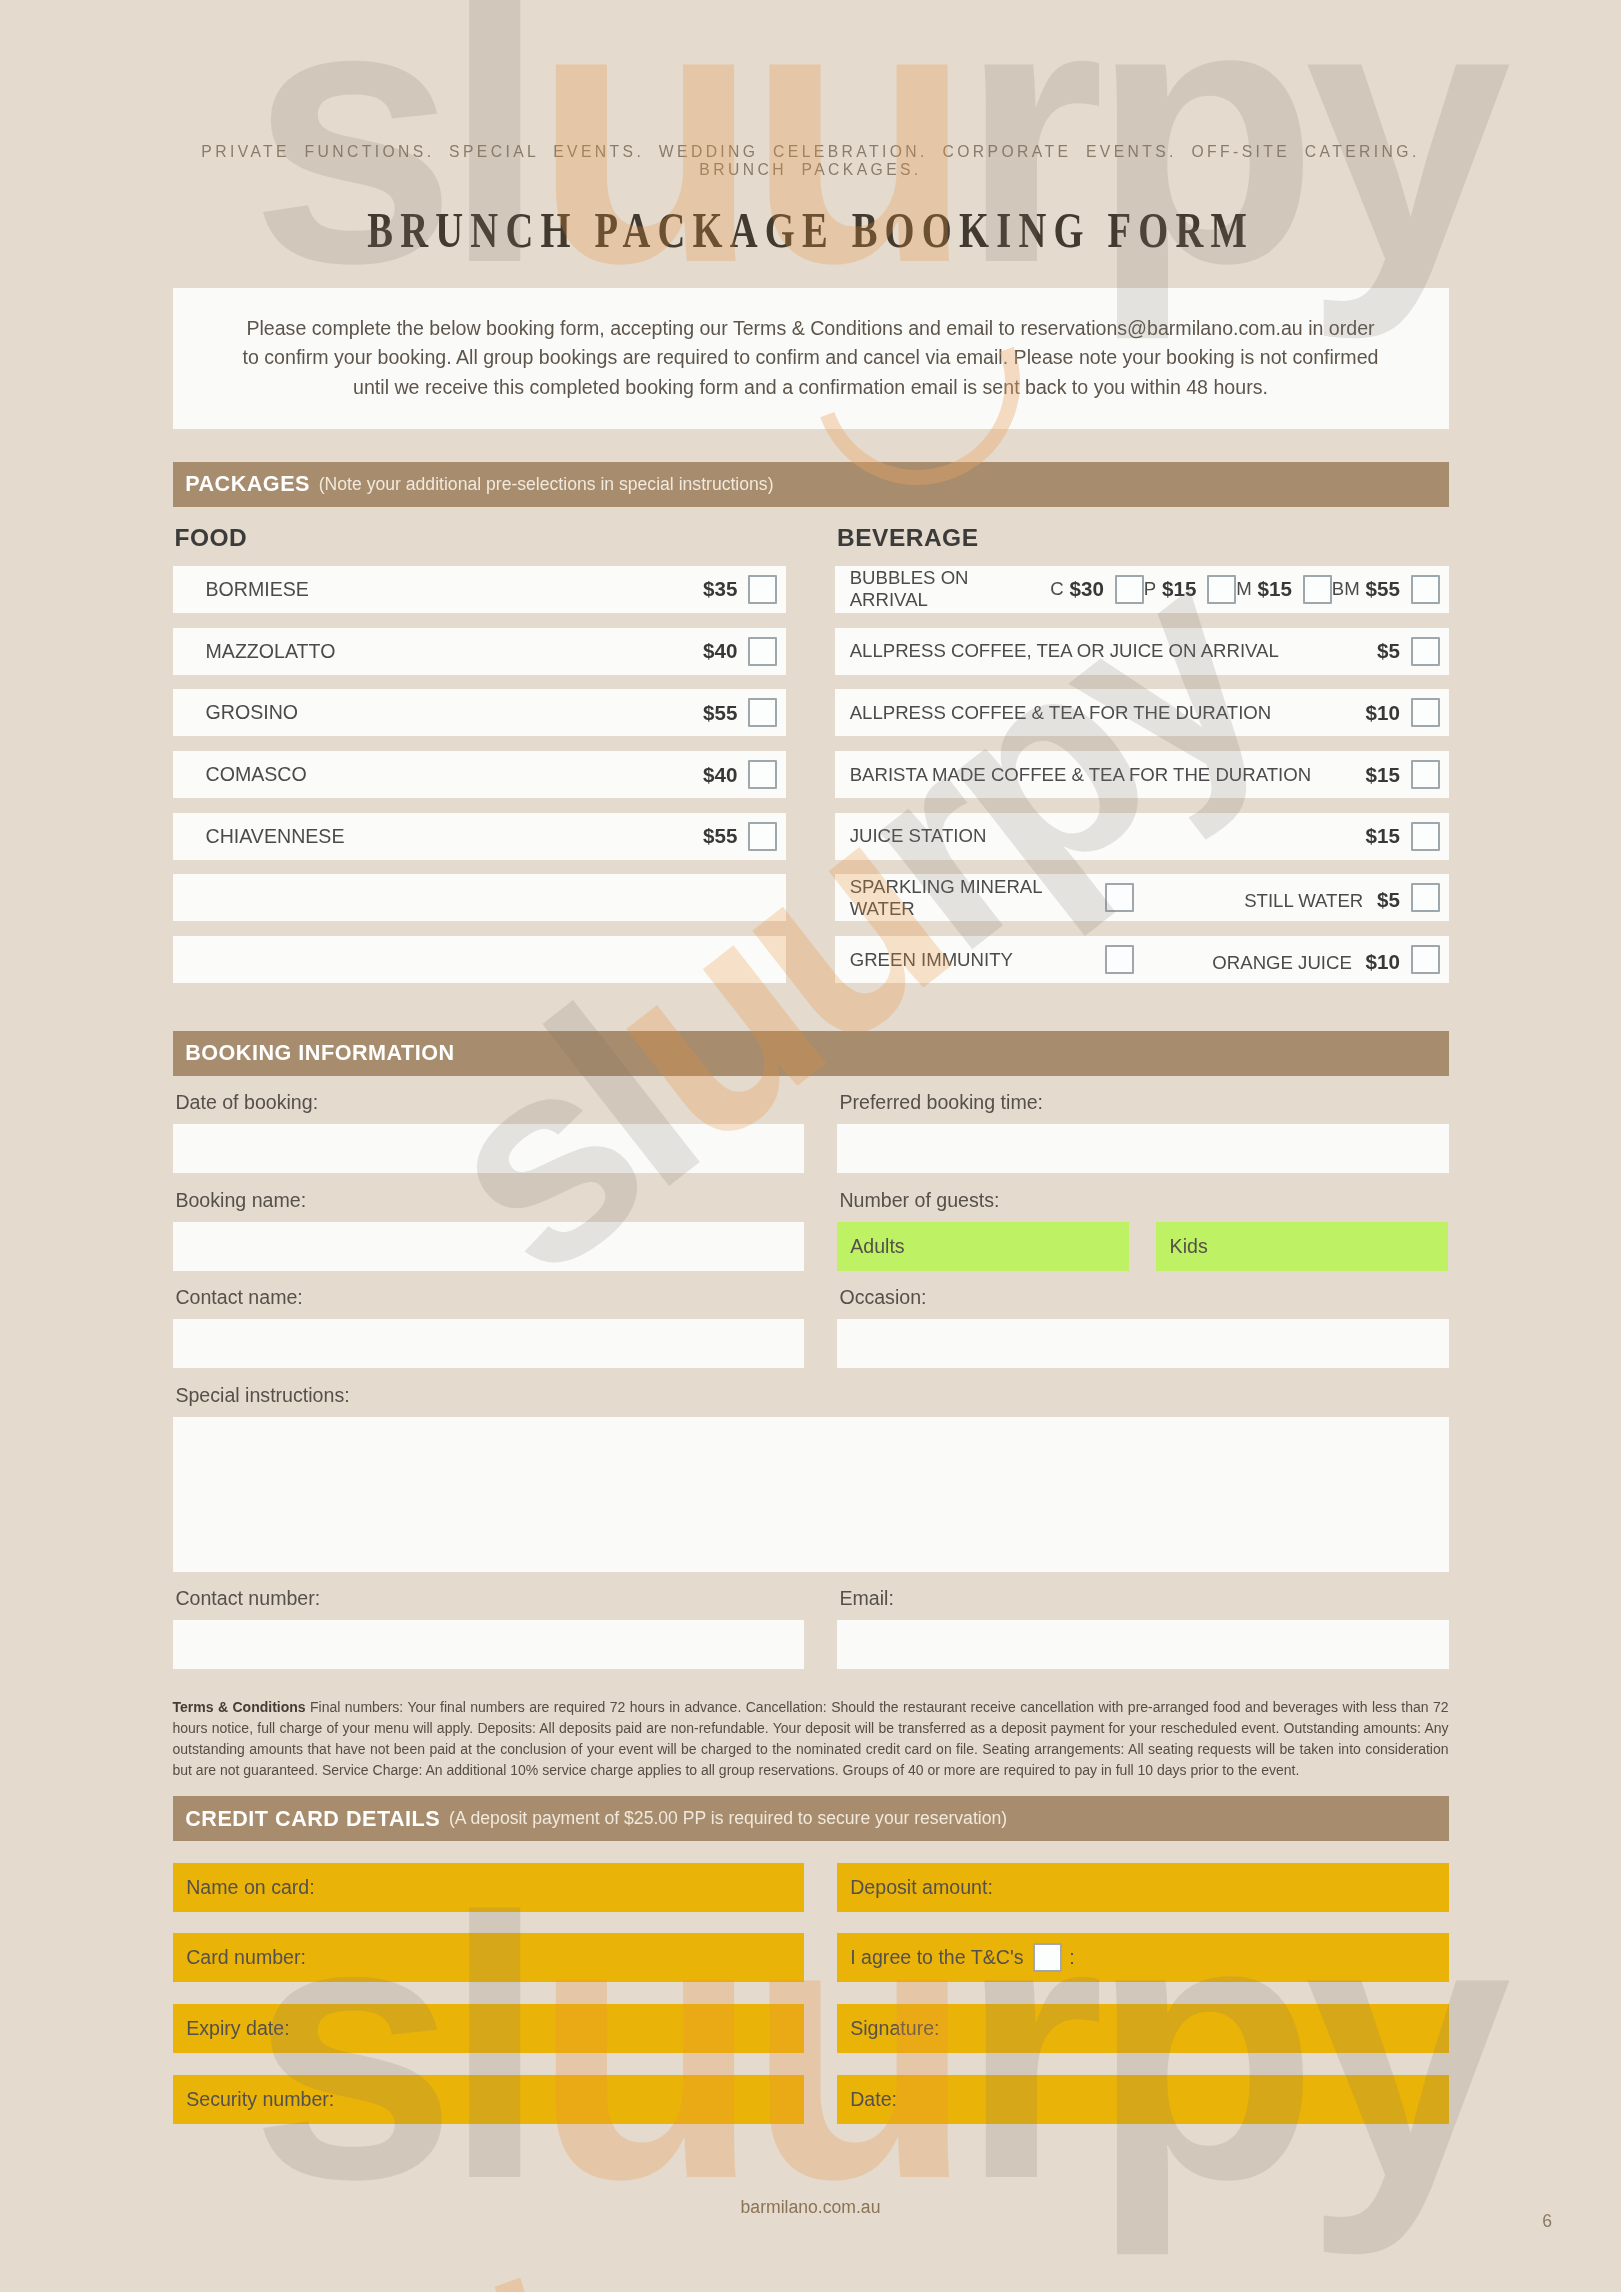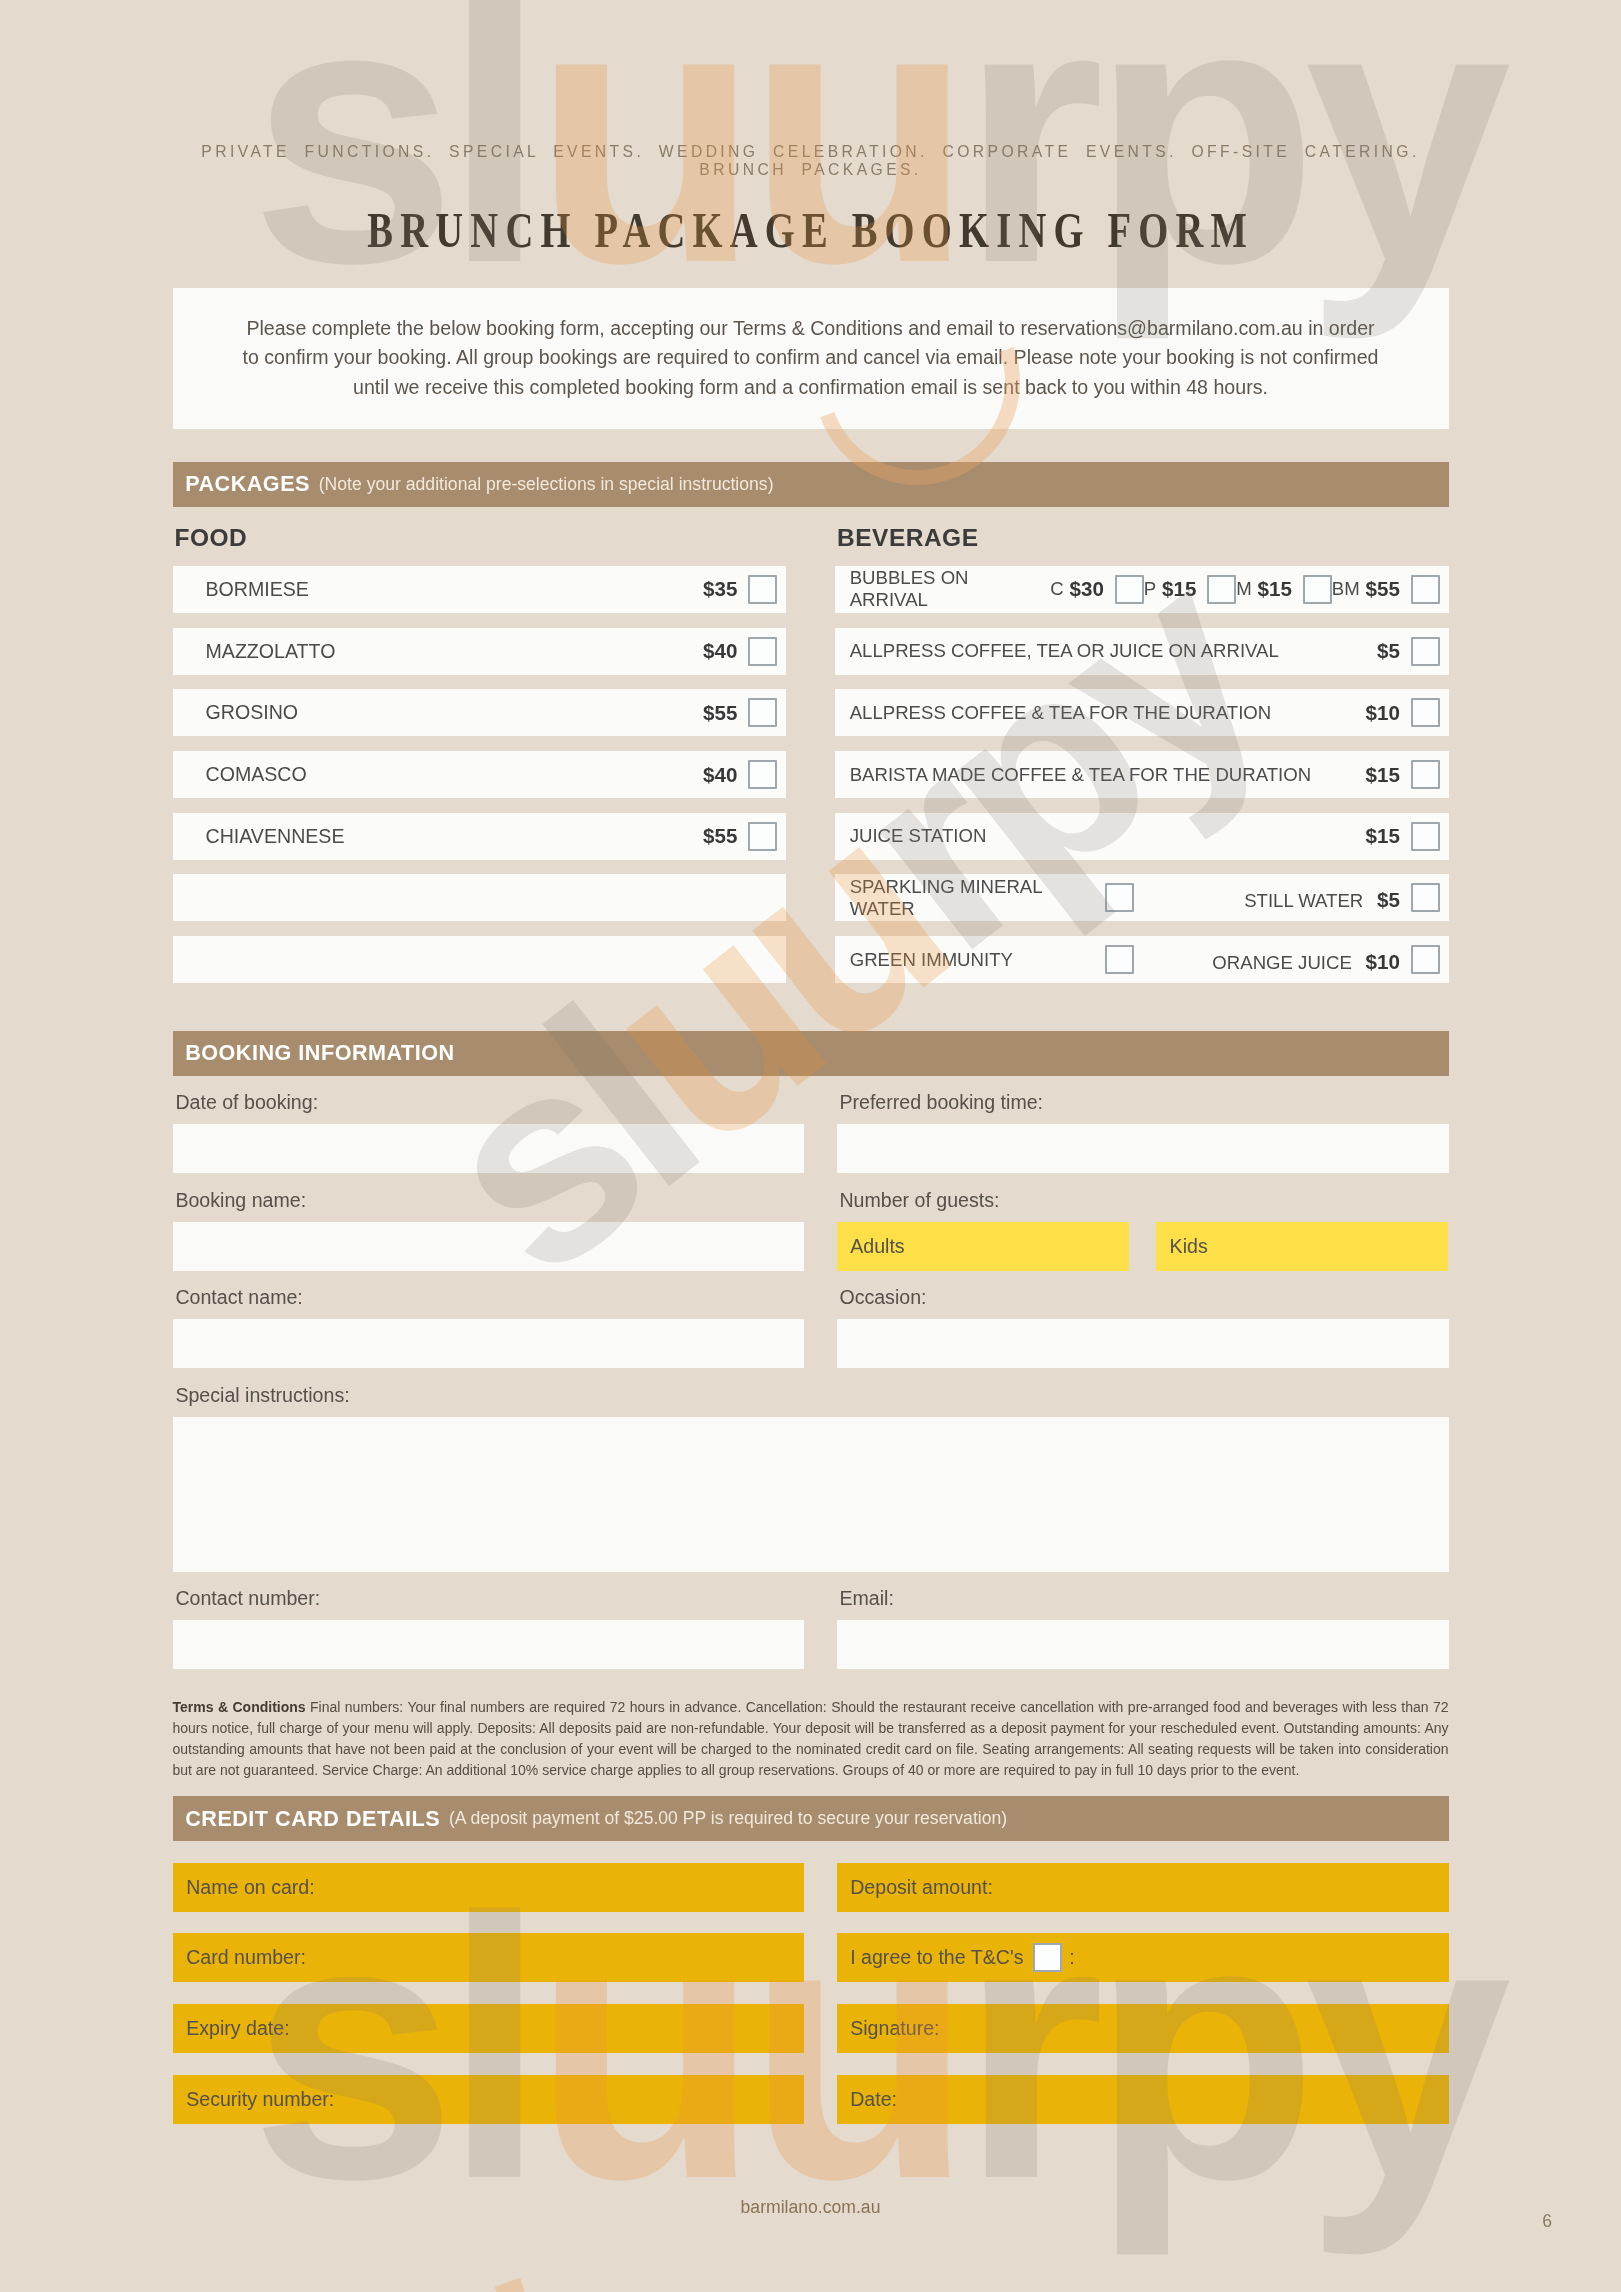--- a/index.html
+++ b/index.html
@@ -64,7 +64,7 @@
   .flabel { font-size:19.6px; color:#56504a; margin:0 0 9.8px 2.9px; display:block; }
   .input { height:49px; background:#fafaf8; }
   .input-split { display:flex; gap:27.4px; }
-  .input-half { width:292px; height:49px; background:#fde047; display:flex; align-items:center; padding-left:13.7px; font-size:19.6px; color:#55504a; }
+  .input-half { width:292px; height:49px; background:#bef264; display:flex; align-items:center; padding-left:13.7px; font-size:19.6px; color:#55504a; }
   .textarea { height:155px; background:#fafaf8; width:100%; }
 
   

